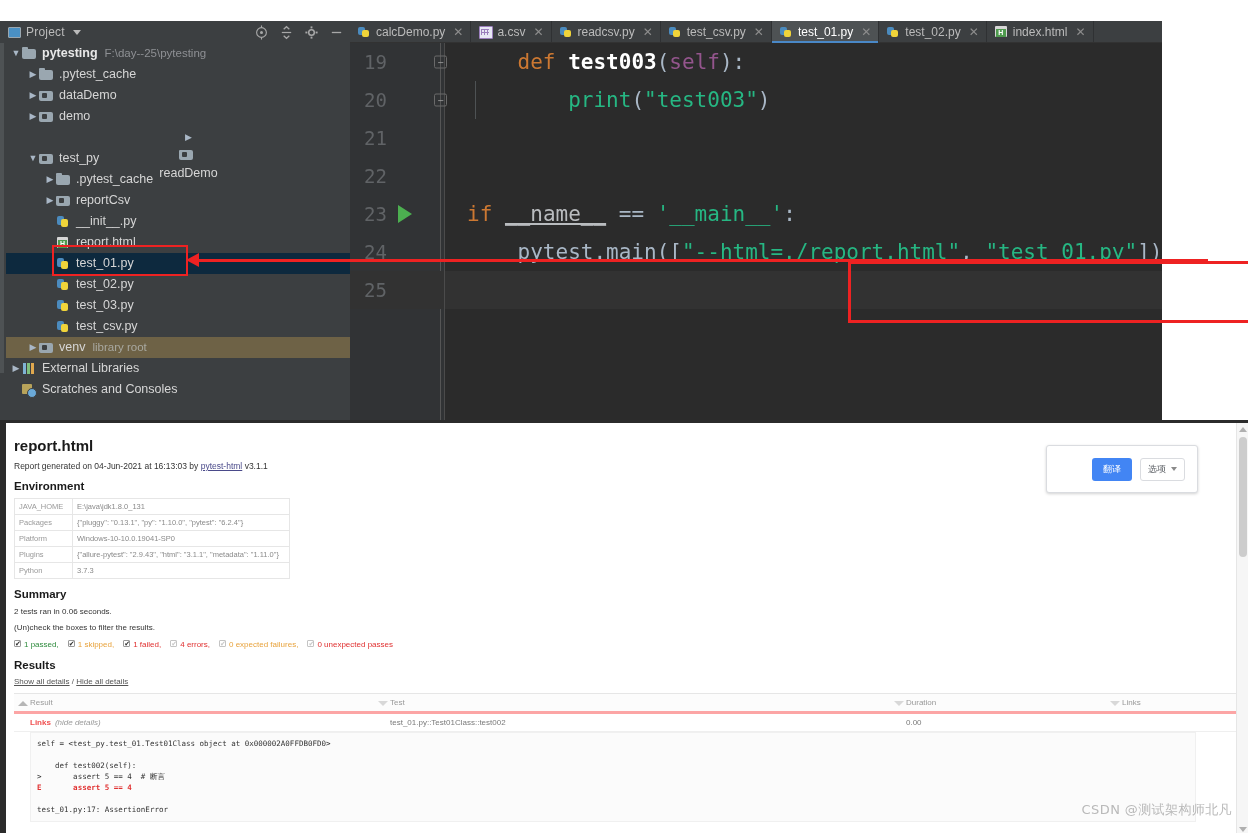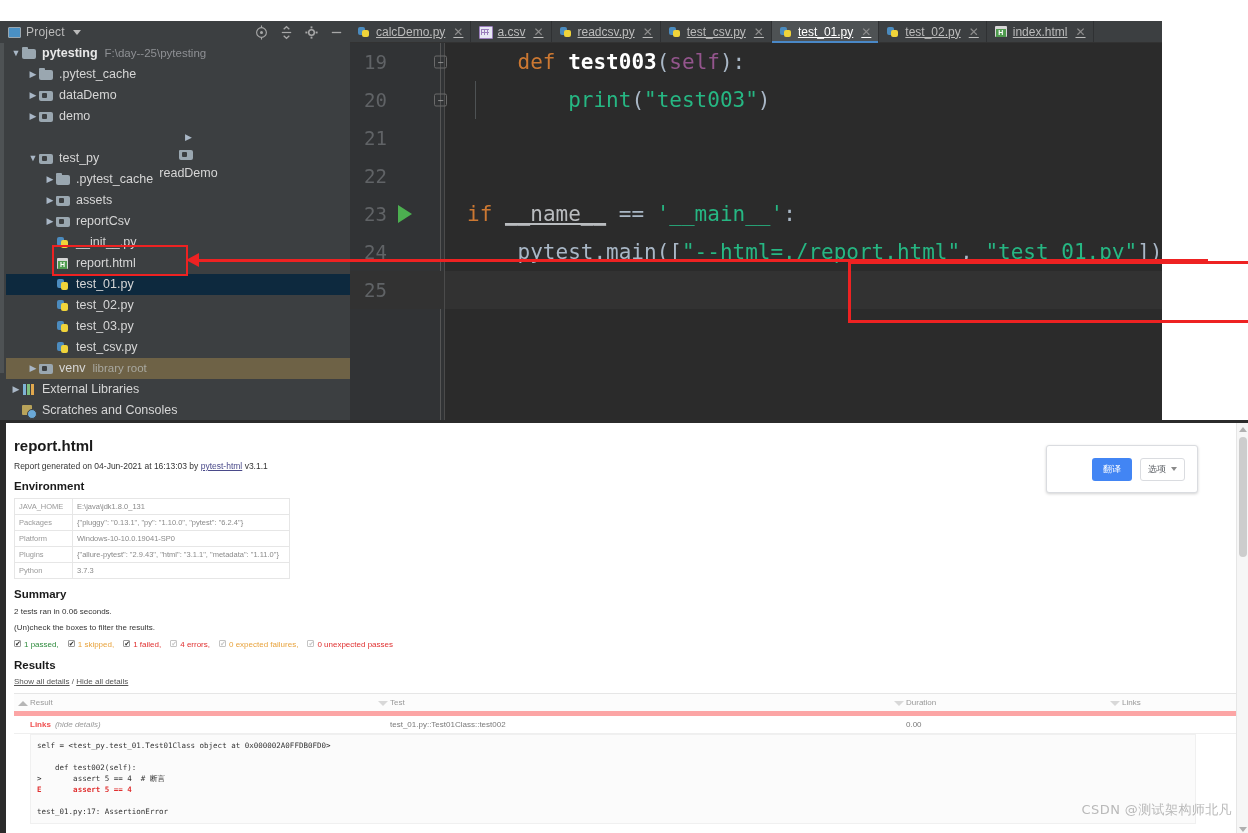--- a/index.html
+++ b/index.html
@@ -190,7 +190,7 @@
     padding: 0 7px 0 8px;
     font-size: 12px; color: #bbbbbb;
     border-right: 1px solid #2f3133;
-    position: relative; white-space: nowrap; text-decoration: underline;
+    position: relative; white-space: nowrap;
   }
   .tab.active { background: #4e5254; color: #ffffff; }
   .tab.active::after {

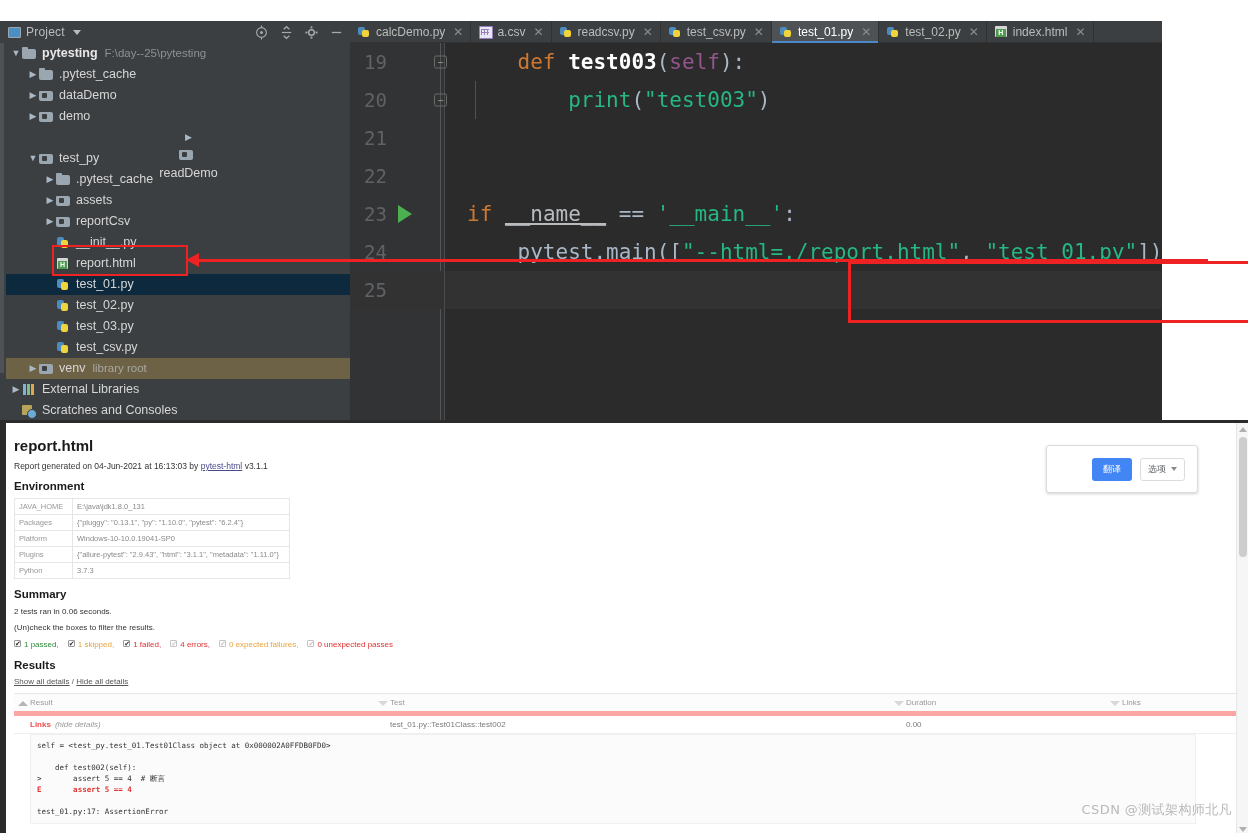--- a/index.html
+++ b/index.html
@@ -541,11 +541,6 @@
           <span class="arrow right"></span>
           <span class="ficon folder"></span>
           <span class="tlabel">.pytest_cache</span>
-        </div>
-        <div class="tnode" style="padding-left: 38px;">
-          <span class="arrow right"></span>
-          <span class="ficon mfolder"></span>
-          <span class="tlabel">assets</span>
         </div>
         <div class="tnode" style="padding-left: 38px;">
           <span class="arrow right"></span>

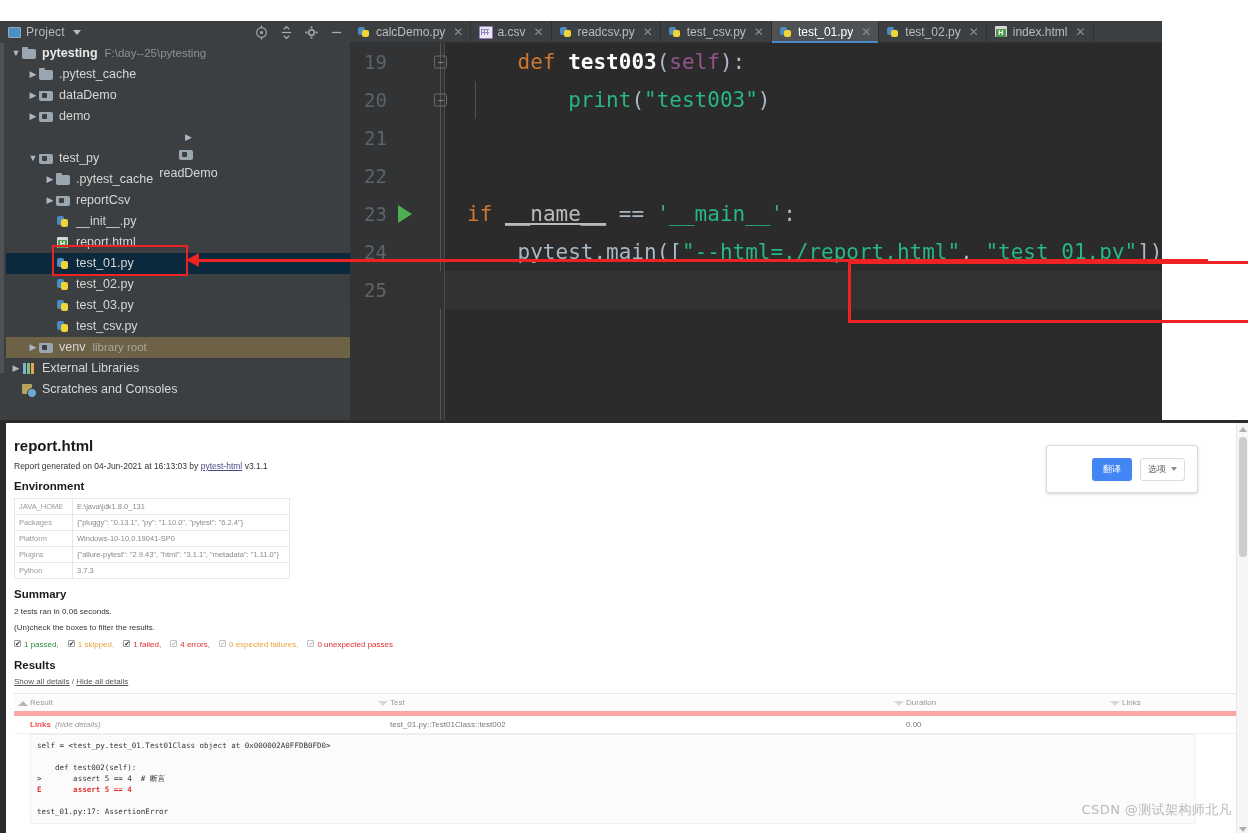--- a/index.html
+++ b/index.html
@@ -372,7 +372,7 @@
   }
   table.restab th {
     text-align: left; font-weight: normal; color: #999;
-    border-top: 1px solid #e6e6e6; border-bottom: 5px solid #fca5a5;
+    border-top: 1px solid #e6e6e6; border-bottom: 3px solid #fca5a5;
     padding: 4px 5px 4px 16px; position: relative;
     background: #fcfcfc;
   }

